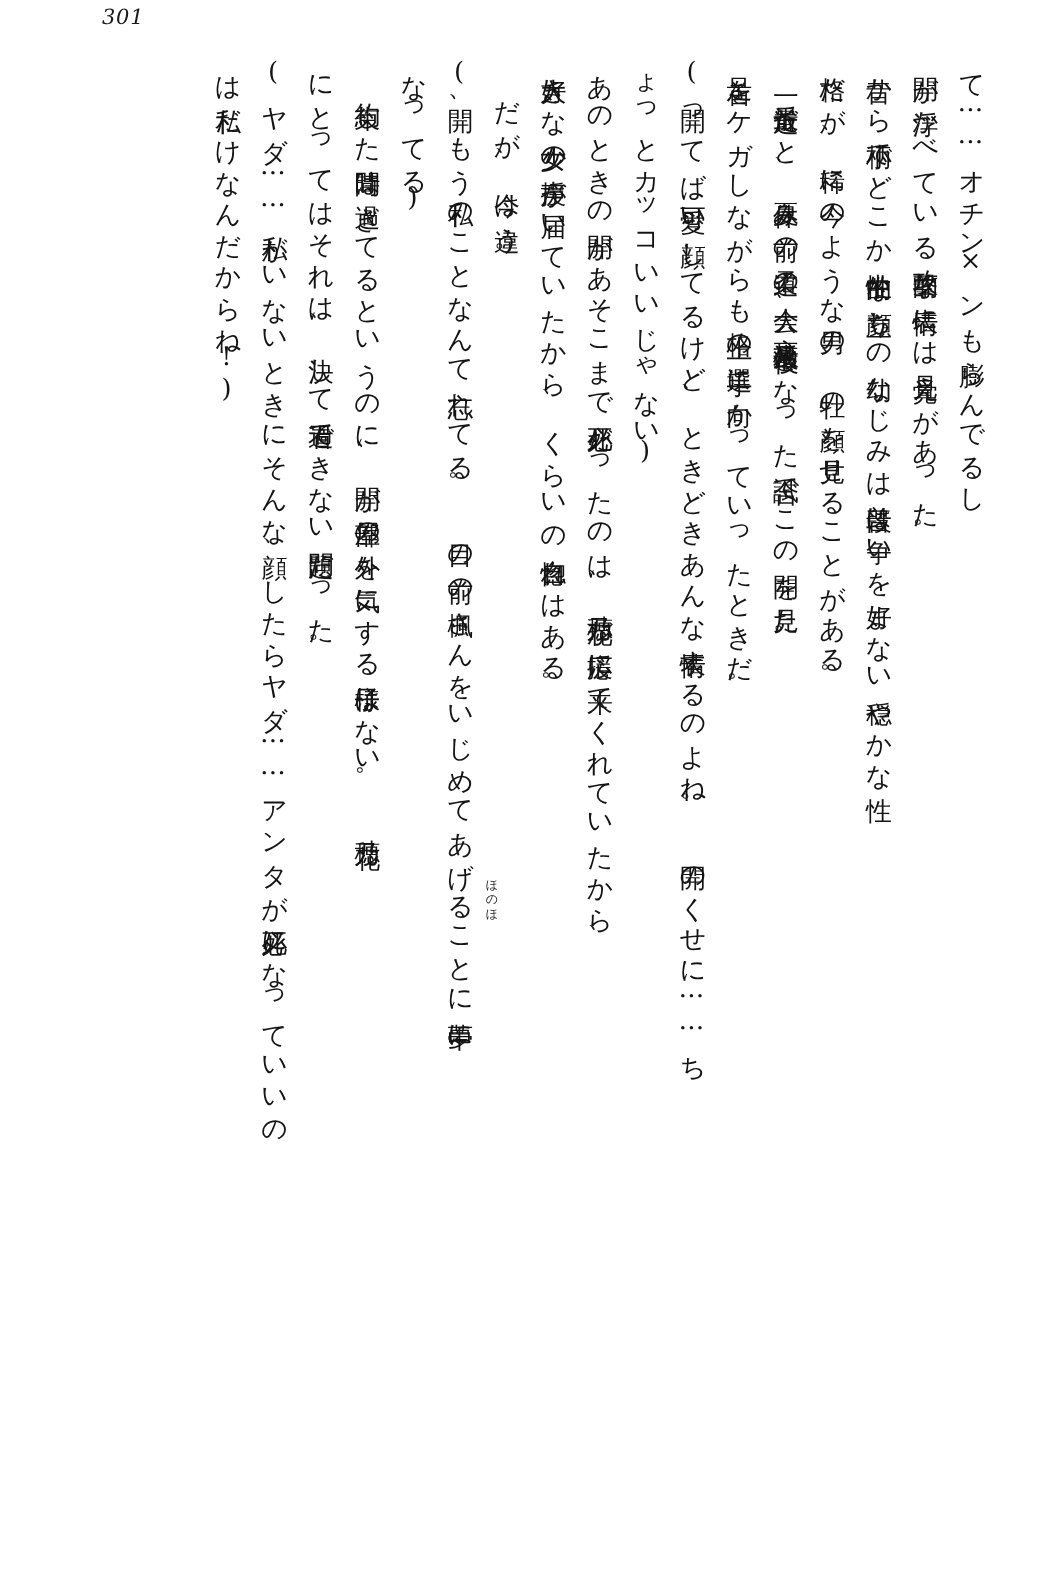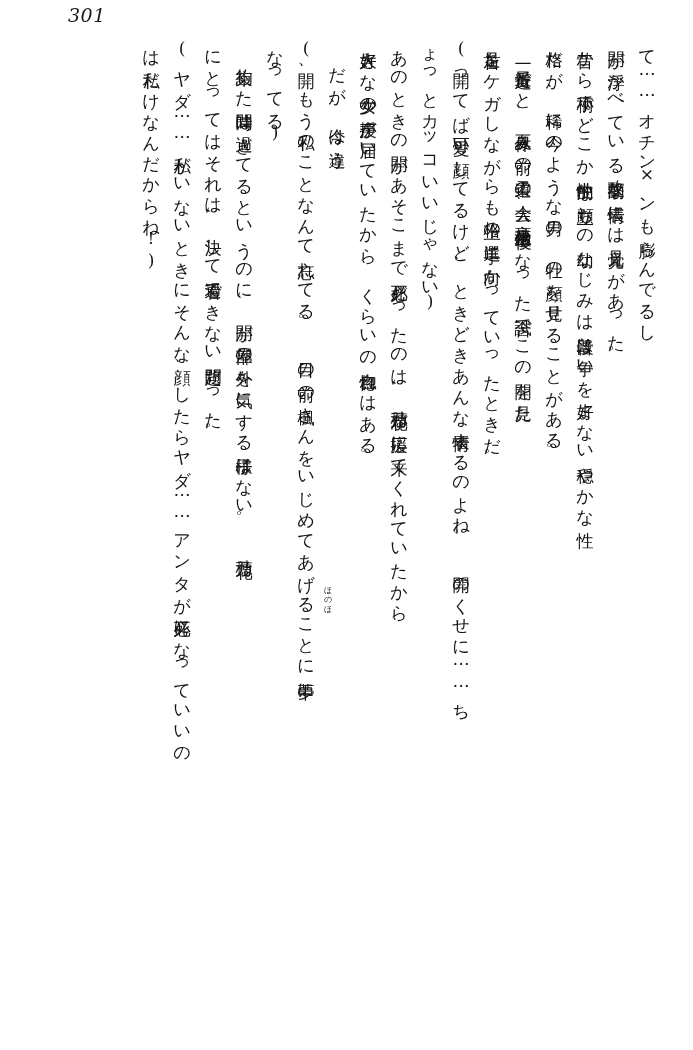--- a/index.html
+++ b/index.html
@@ -25,7 +25,7 @@
     position: absolute;
     top: 4px;
     left: 68px;
-    font-size: 19px;
+    font-size: 14px;
     font-style: italic;
     font-family: "DejaVu Serif", "Liberation Serif", serif;
     color: #1a1a1a;

